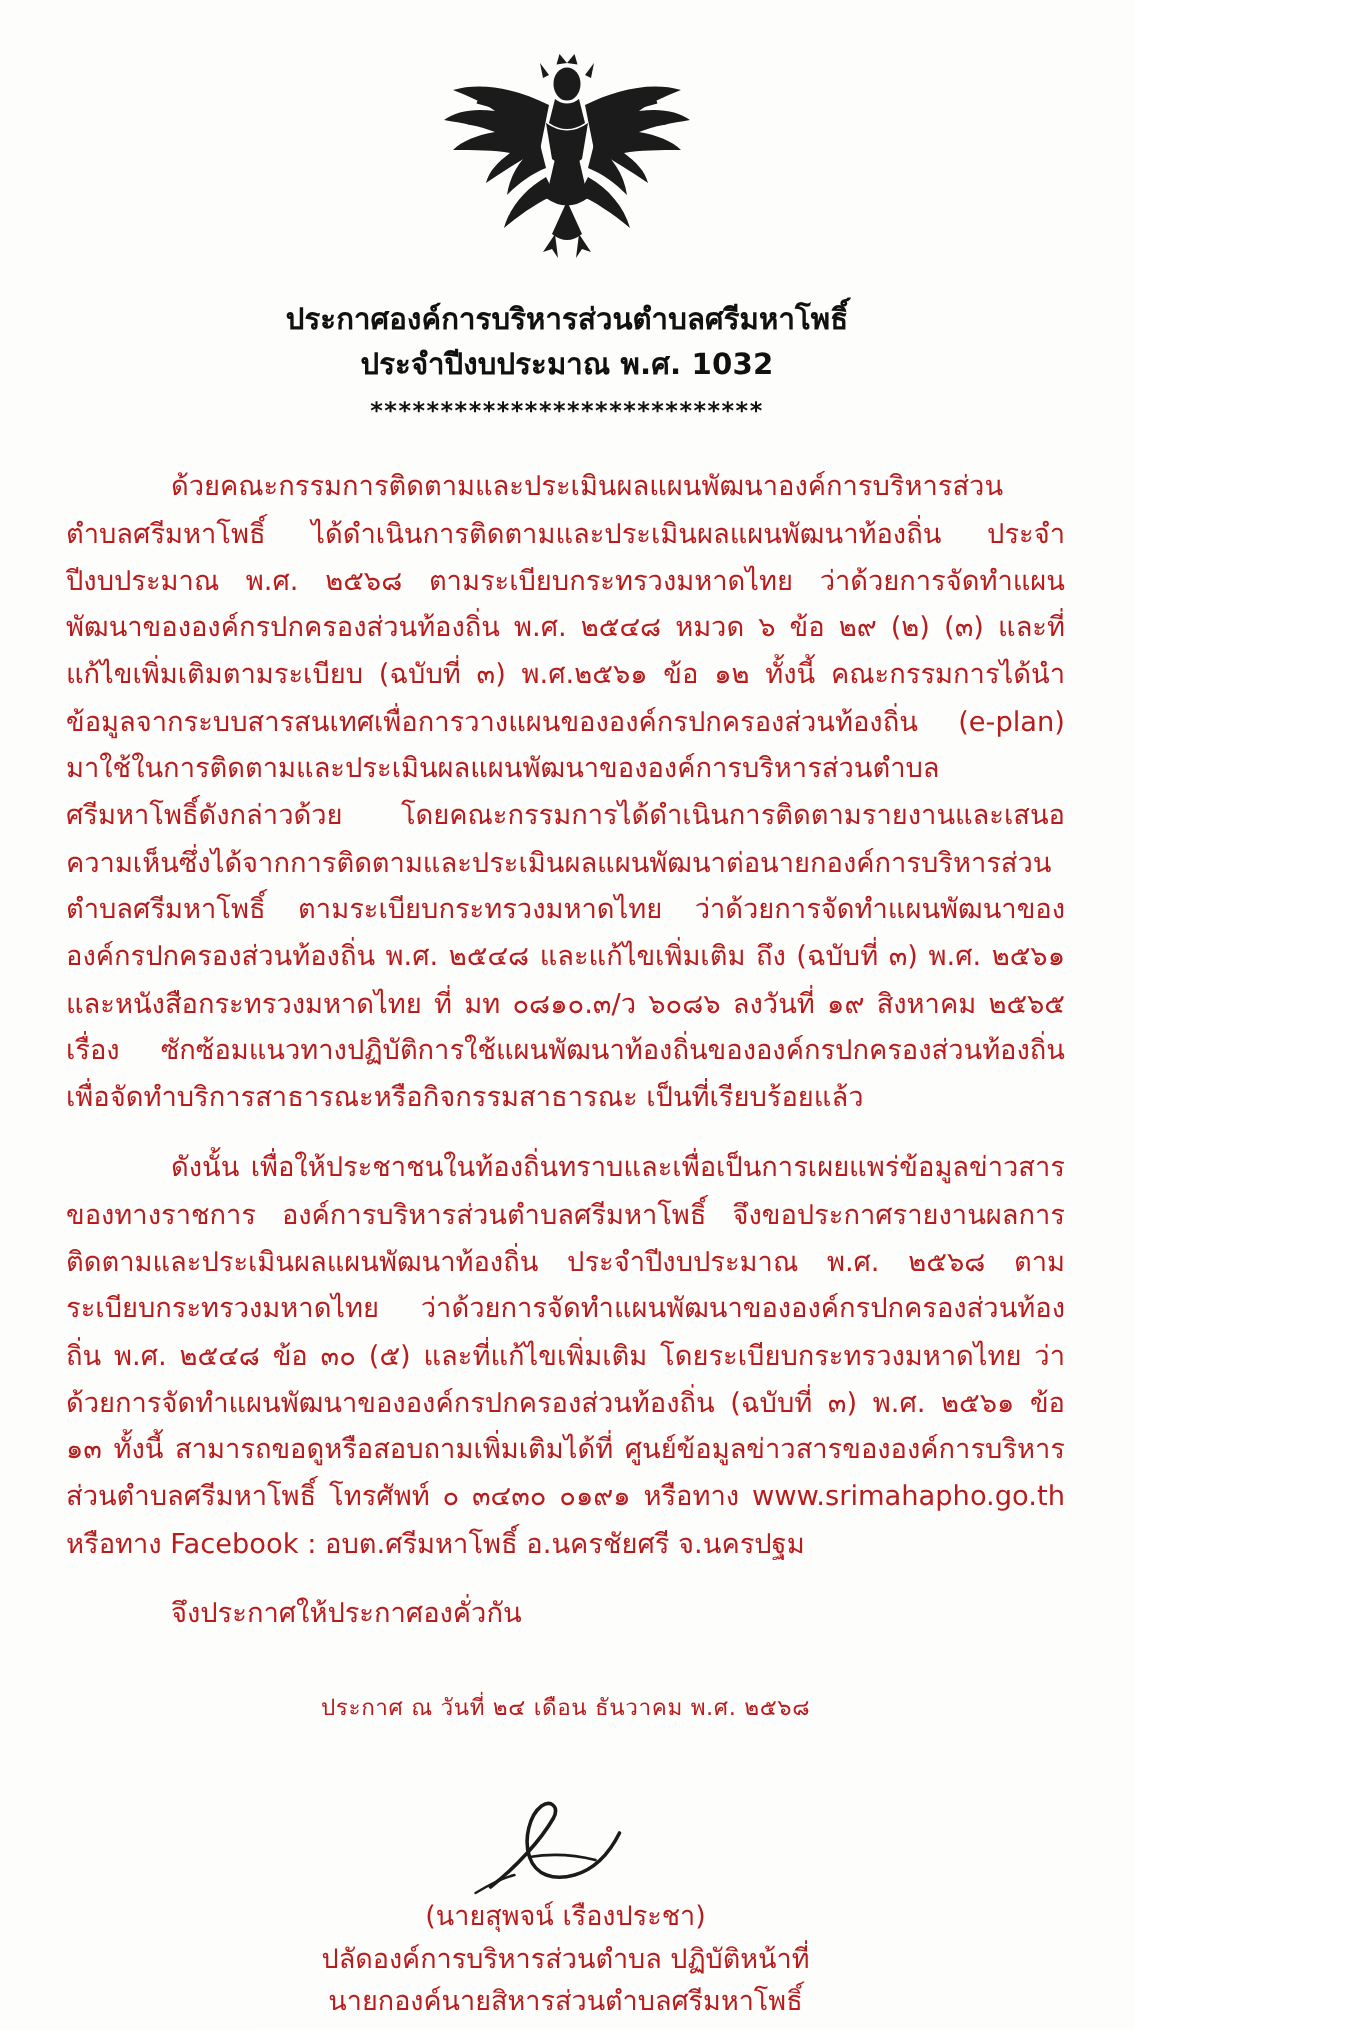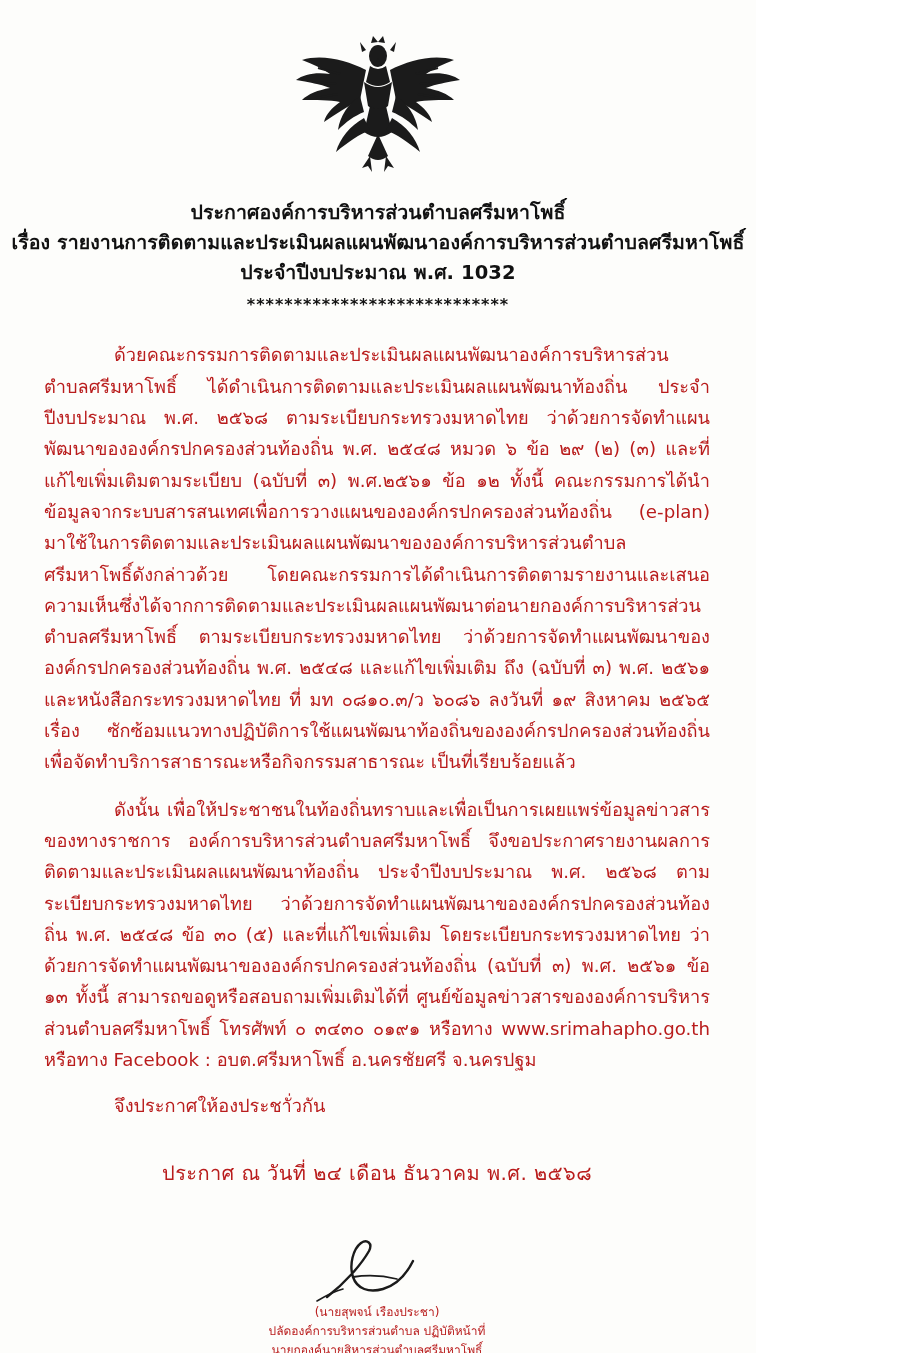--- a/index.html
+++ b/index.html
@@ -152,7 +152,6 @@
 
   <div class="heading">
     <div class="line">ประกาศองค์การบริหารส่วนตำบลศรีมหาโพธิ์</div>
-    <div class="line">เรื่อง รายงานการติดตามและประเมินผลแผนพัฒนาองค์การบริหารส่วนตำบลศรีมหาโพธิ์</div>
     <div class="line">ประจำปีงบประมาณ พ.ศ. 1032</div>
     <div class="stars">****************************</div>
   </div>

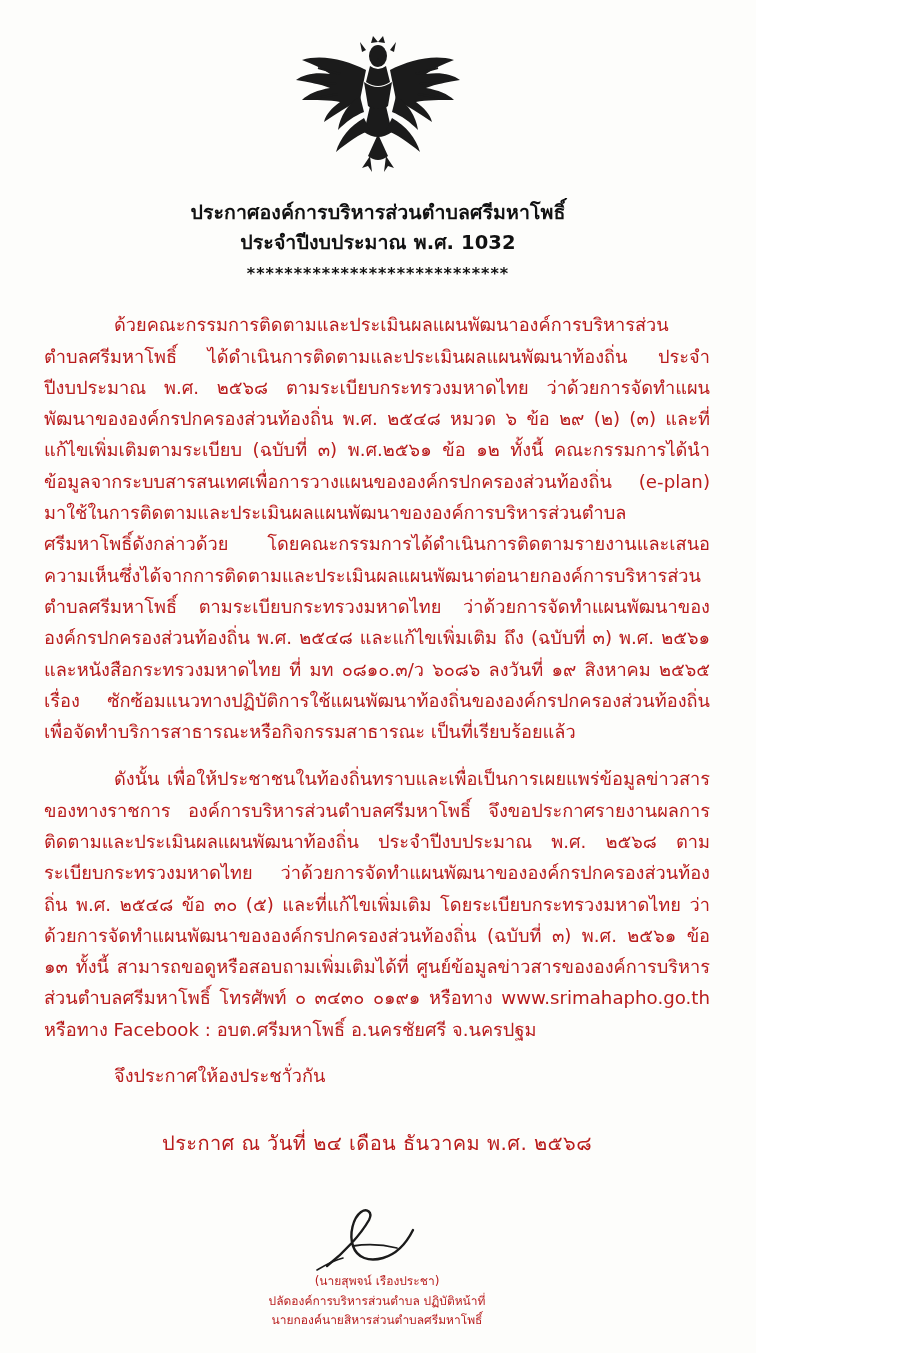--- a/index.html
+++ b/index.html
@@ -160,7 +160,7 @@
     <p class="para">ด้วยคณะกรรมการติดตามและประเมินผลแผนพัฒนาองค์การบริหารส่วนตำบลศรีมหาโพธิ์ ได้ดำเนินการติดตามและประเมินผลแผนพัฒนาท้องถิ่น ประจำปีงบประมาณ พ.ศ. ๒๕๖๘ ตามระเบียบกระทรวงมหาดไทย ว่าด้วยการจัดทำแผนพัฒนาขององค์กรปกครองส่วนท้องถิ่น พ.ศ. ๒๕๔๘ หมวด ๖ ข้อ ๒๙ (๒) (๓) และที่แก้ไขเพิ่มเติมตามระเบียบ (ฉบับที่ ๓) พ.ศ.๒๕๖๑ ข้อ ๑๒ ทั้งนี้ คณะกรรมการได้นำข้อมูลจากระบบสารสนเทศเพื่อการวางแผนขององค์กรปกครองส่วนท้องถิ่น (e-plan) มาใช้ในการติดตามและประเมินผลแผนพัฒนาขององค์การบริหารส่วนตำบลศรีมหาโพธิ์ดังกล่าวด้วย โดยคณะกรรมการได้ดำเนินการติดตามรายงานและเสนอความเห็นซึ่งได้จากการติดตามและประเมินผลแผนพัฒนาต่อนายกองค์การบริหารส่วนตำบลศรีมหาโพธิ์ ตามระเบียบกระทรวงมหาดไทย ว่าด้วยการจัดทำแผนพัฒนาขององค์กรปกครองส่วนท้องถิ่น พ.ศ. ๒๕๔๘ และแก้ไขเพิ่มเติม ถึง (ฉบับที่ ๓) พ.ศ. ๒๕๖๑ และหนังสือกระทรวงมหาดไทย ที่ มท ๐๘๑๐.๓/ว ๖๐๘๖ ลงวันที่ ๑๙ สิงหาคม  ๒๕๖๕ เรื่อง ซักซ้อมแนวทางปฏิบัติการใช้แผนพัฒนาท้องถิ่นขององค์กรปกครองส่วนท้องถิ่นเพื่อจัดทำบริการสาธารณะหรือกิจกรรมสาธารณะ เป็นที่เรียบร้อยแล้ว</p>
     <p class="para">ดังนั้น  เพื่อให้ประชาชนในท้องถิ่นทราบและเพื่อเป็นการเผยแพร่ข้อมูลข่าวสารของทางราชการ องค์การบริหารส่วนตำบลศรีมหาโพธิ์ จึงขอประกาศรายงานผลการติดตามและประเมินผลแผนพัฒนาท้องถิ่น ประจำปีงบประมาณ พ.ศ. ๒๕๖๘ ตามระเบียบกระทรวงมหาดไทย ว่าด้วยการจัดทำแผนพัฒนาขององค์กรปกครองส่วนท้องถิ่น พ.ศ. ๒๕๔๘ ข้อ ๓๐ (๕) และที่แก้ไขเพิ่มเติม โดยระเบียบกระทรวงมหาดไทย ว่าด้วยการจัดทำแผนพัฒนาขององค์กรปกครองส่วนท้องถิ่น (ฉบับที่ ๓) พ.ศ. ๒๕๖๑ ข้อ ๑๓ ทั้งนี้ สามารถขอดูหรือสอบถามเพิ่มเติมได้ที่ ศูนย์ข้อมูลข่าวสารขององค์การบริหารส่วนตำบลศรีมหาโพธิ์ โทรศัพท์ ๐ ๓๔๓๐ ๐๑๙๑ หรือทาง www.srimahapho.go.th หรือทาง Facebook : อบต.ศรีมหาโพธิ์ อ.นครชัยศรี จ.นครปฐม</p>
 
-    <p class="closing">จึงประกาศให้องประชาั่วกัน</p>
+    <p class="closing">จึงประกาศให้ประกาศองคั่วกัน</p>
 
     <div class="date-line">ประกาศ  ณ  วันที่  ๒๔  เดือน  ธันวาคม  พ.ศ. ๒๕๖๘</div>
 

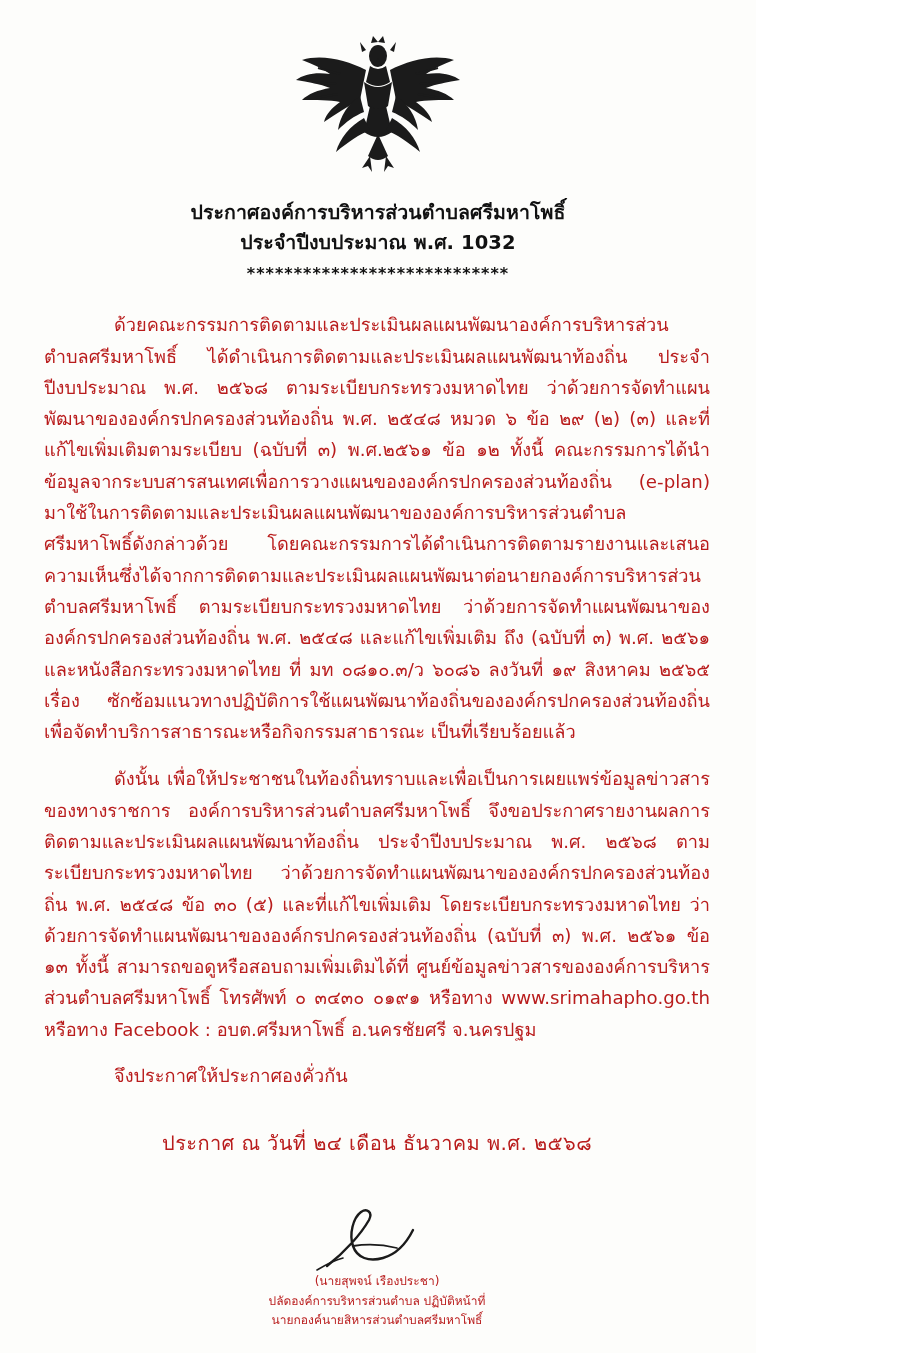--- a/index.html
+++ b/index.html
@@ -82,7 +82,7 @@
   .date-line {
     text-align: center;
     margin-top: 34px;
-    font-size: 20px;
+    font-size: 15px;
     letter-spacing: 0.4px;
   }
 

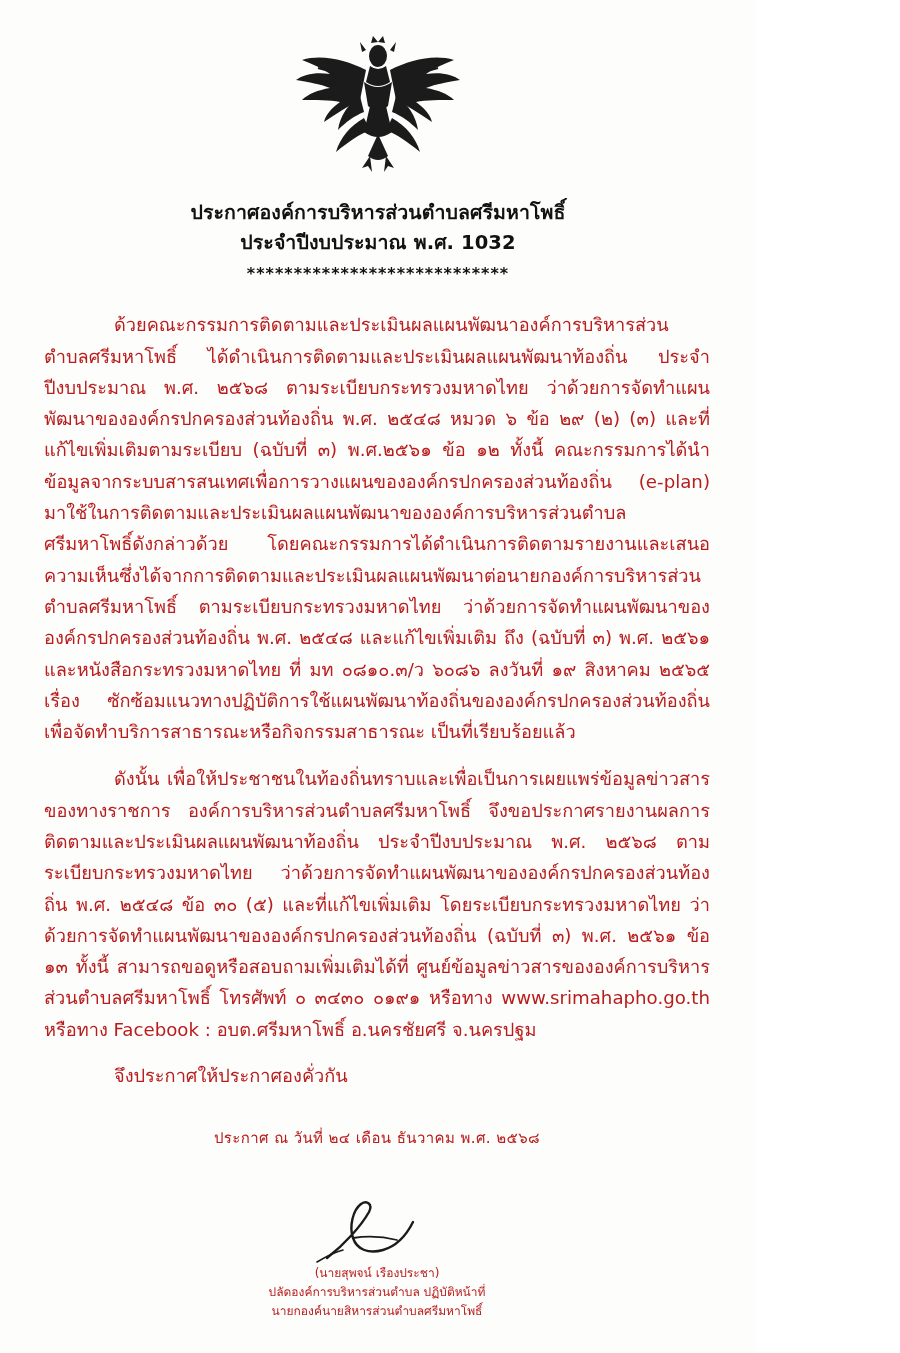--- a/index.html
+++ b/index.html
@@ -101,7 +101,7 @@
   .sign-name,
   .sign-pos1,
   .sign-pos2 {
-    font-size: 12px;
+    font-size: 18px;
     line-height: 1.6;
   }
 </style>

